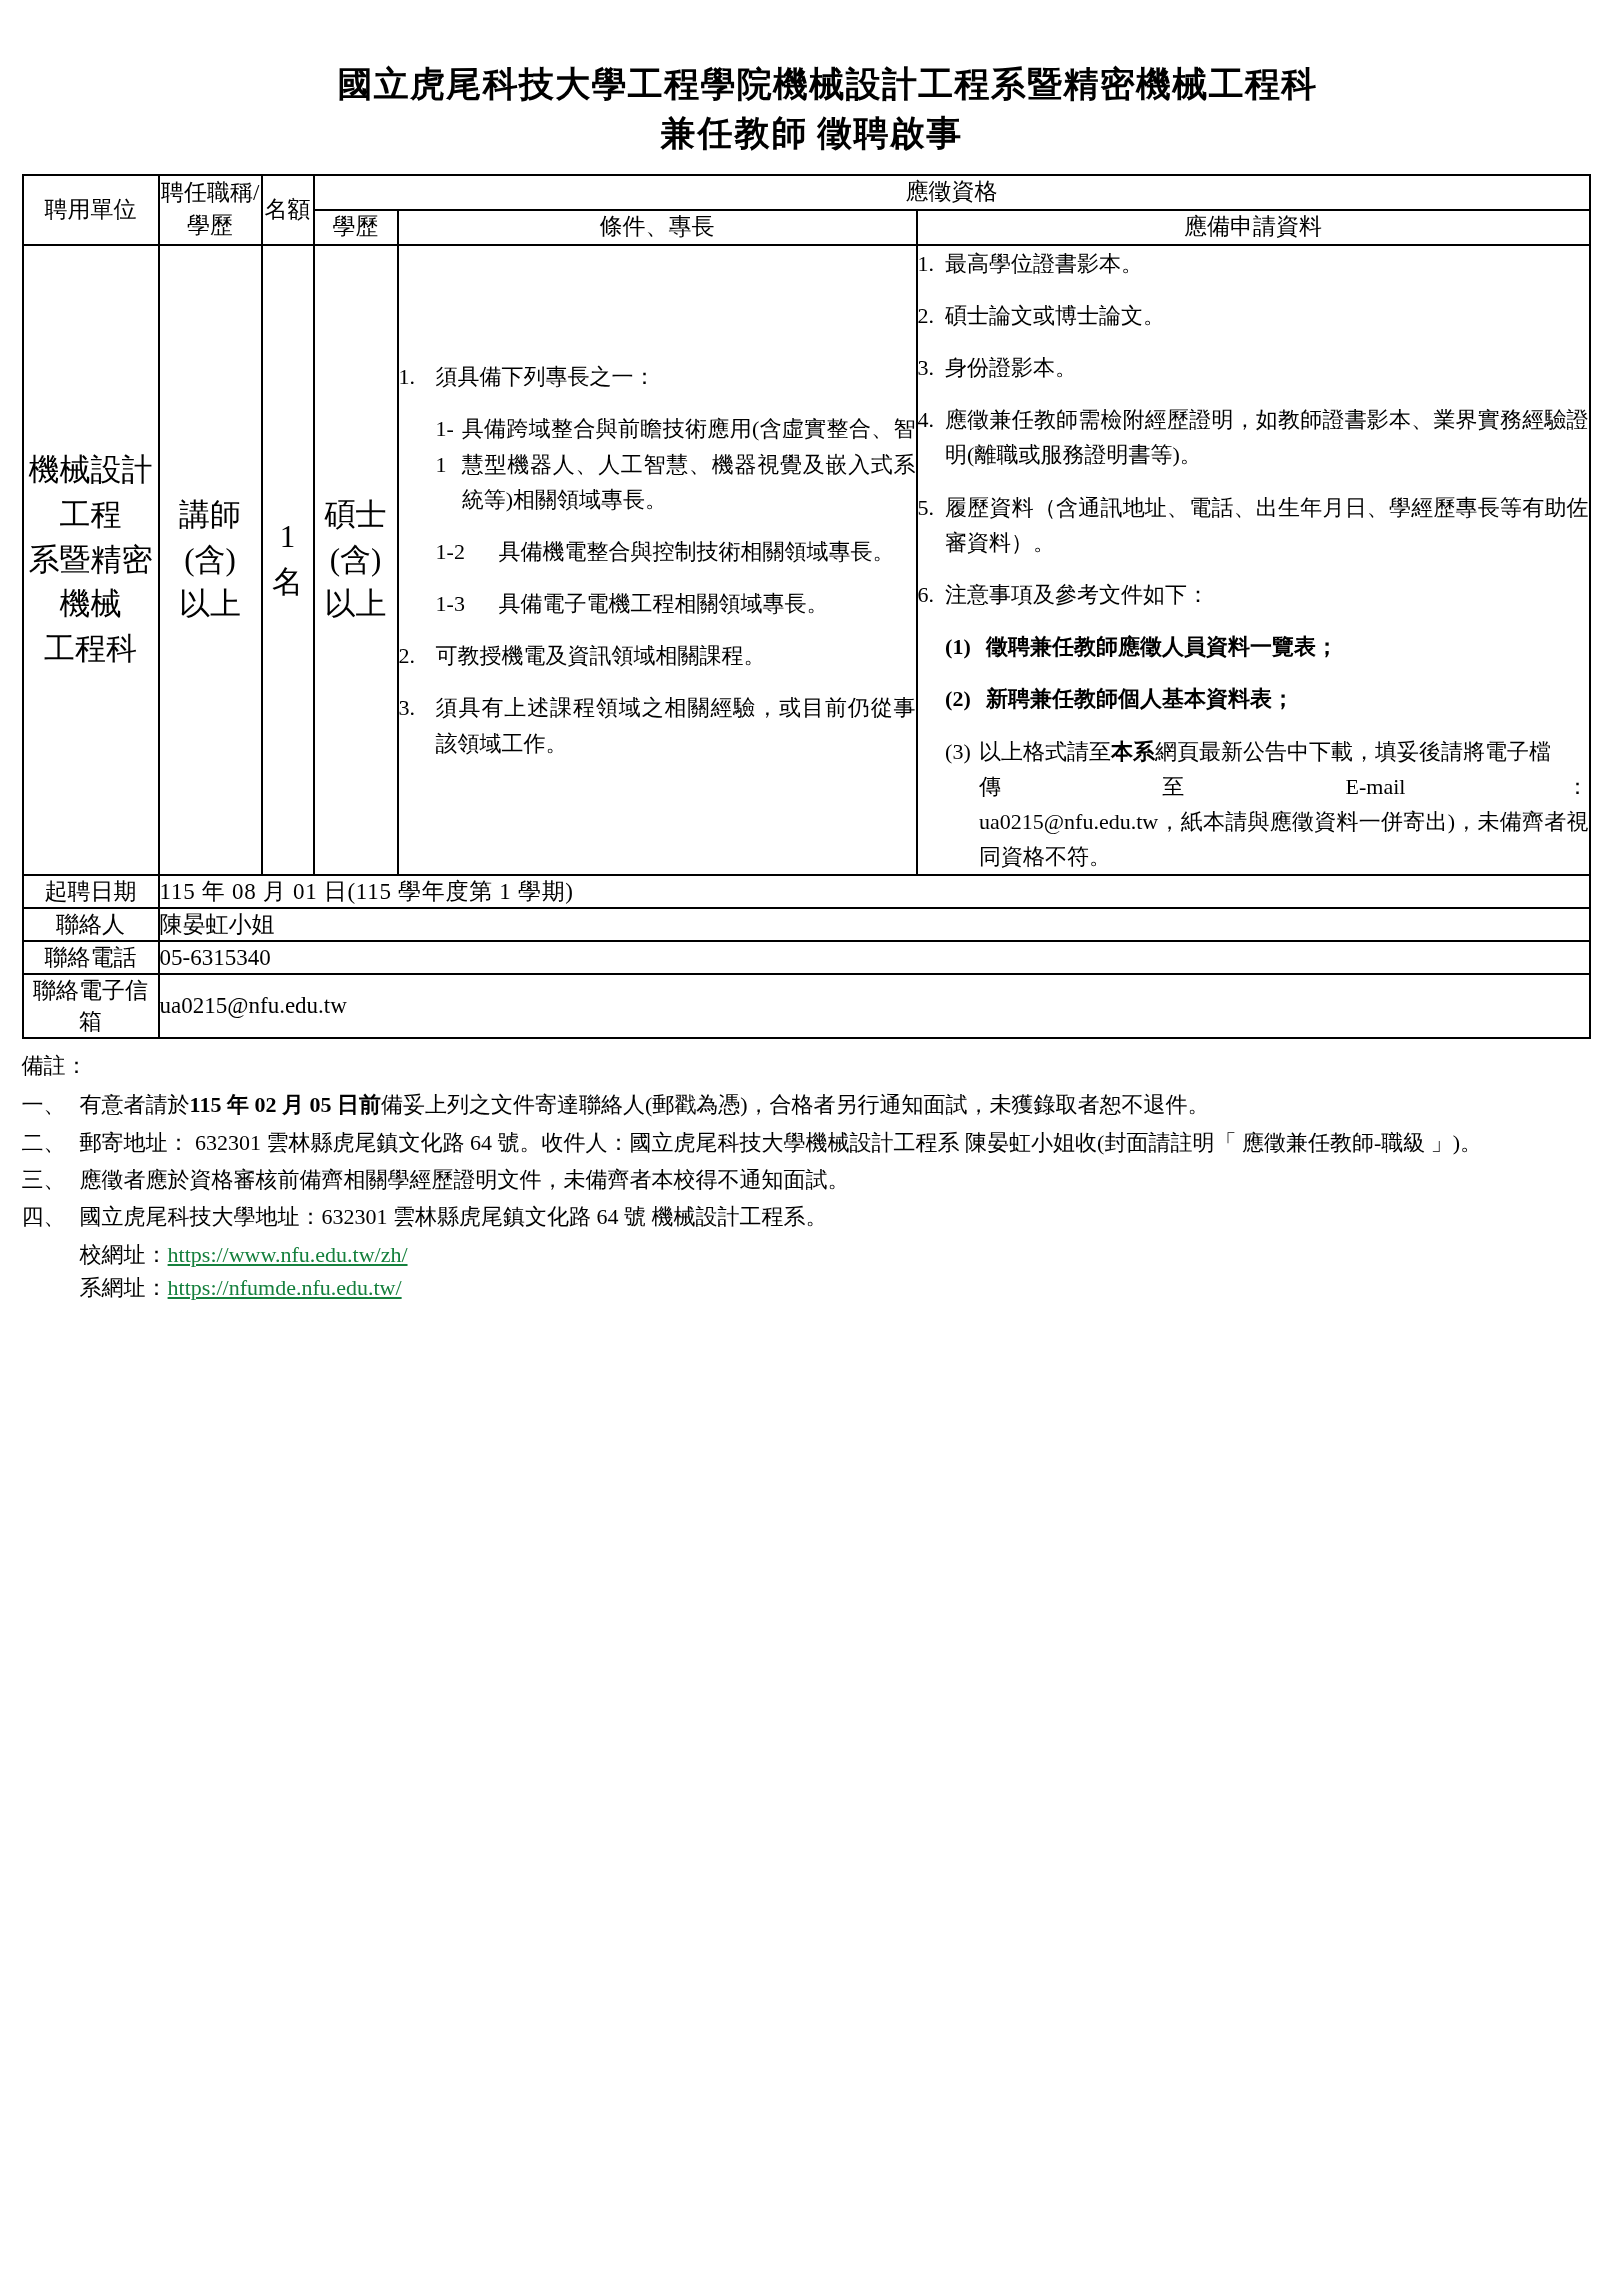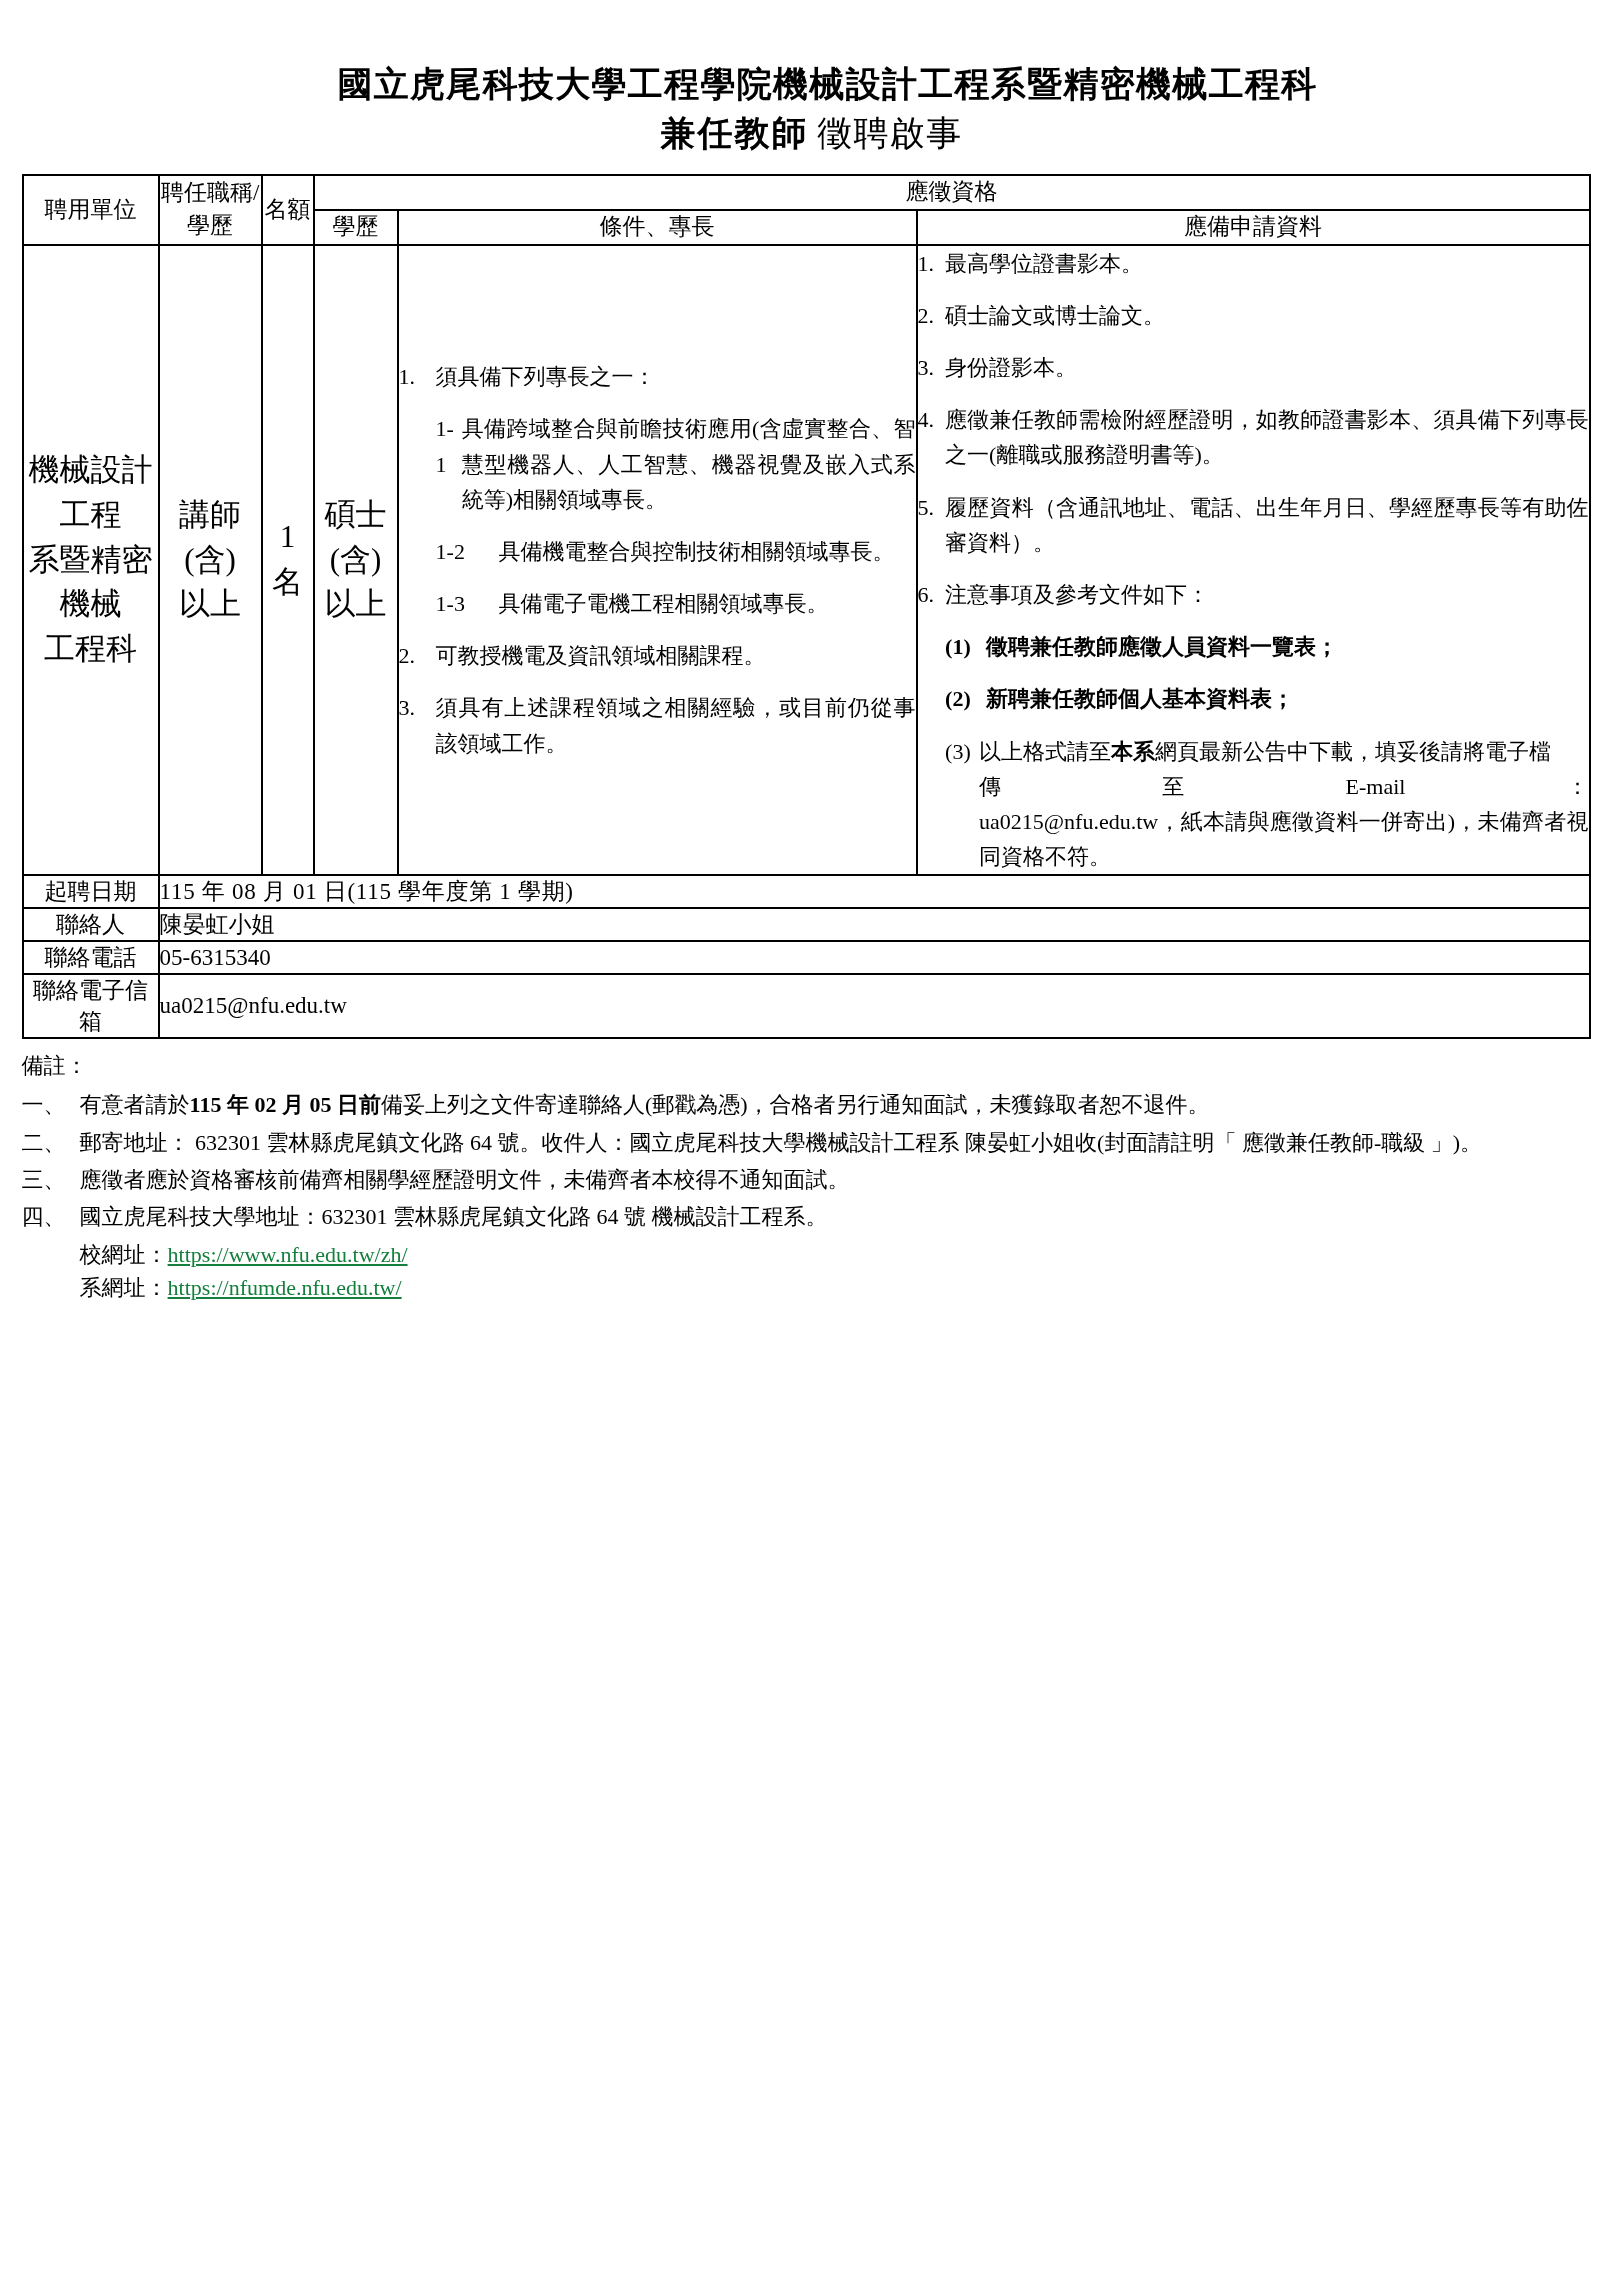--- a/index.html
+++ b/index.html
@@ -44,7 +44,7 @@
     letter-spacing: 2px;
   }
   .title-line2 .norm-part {
-    font-weight: normal;
+    font-weight: bold;
     letter-spacing: 1.3px;
     text-align: center;
   }

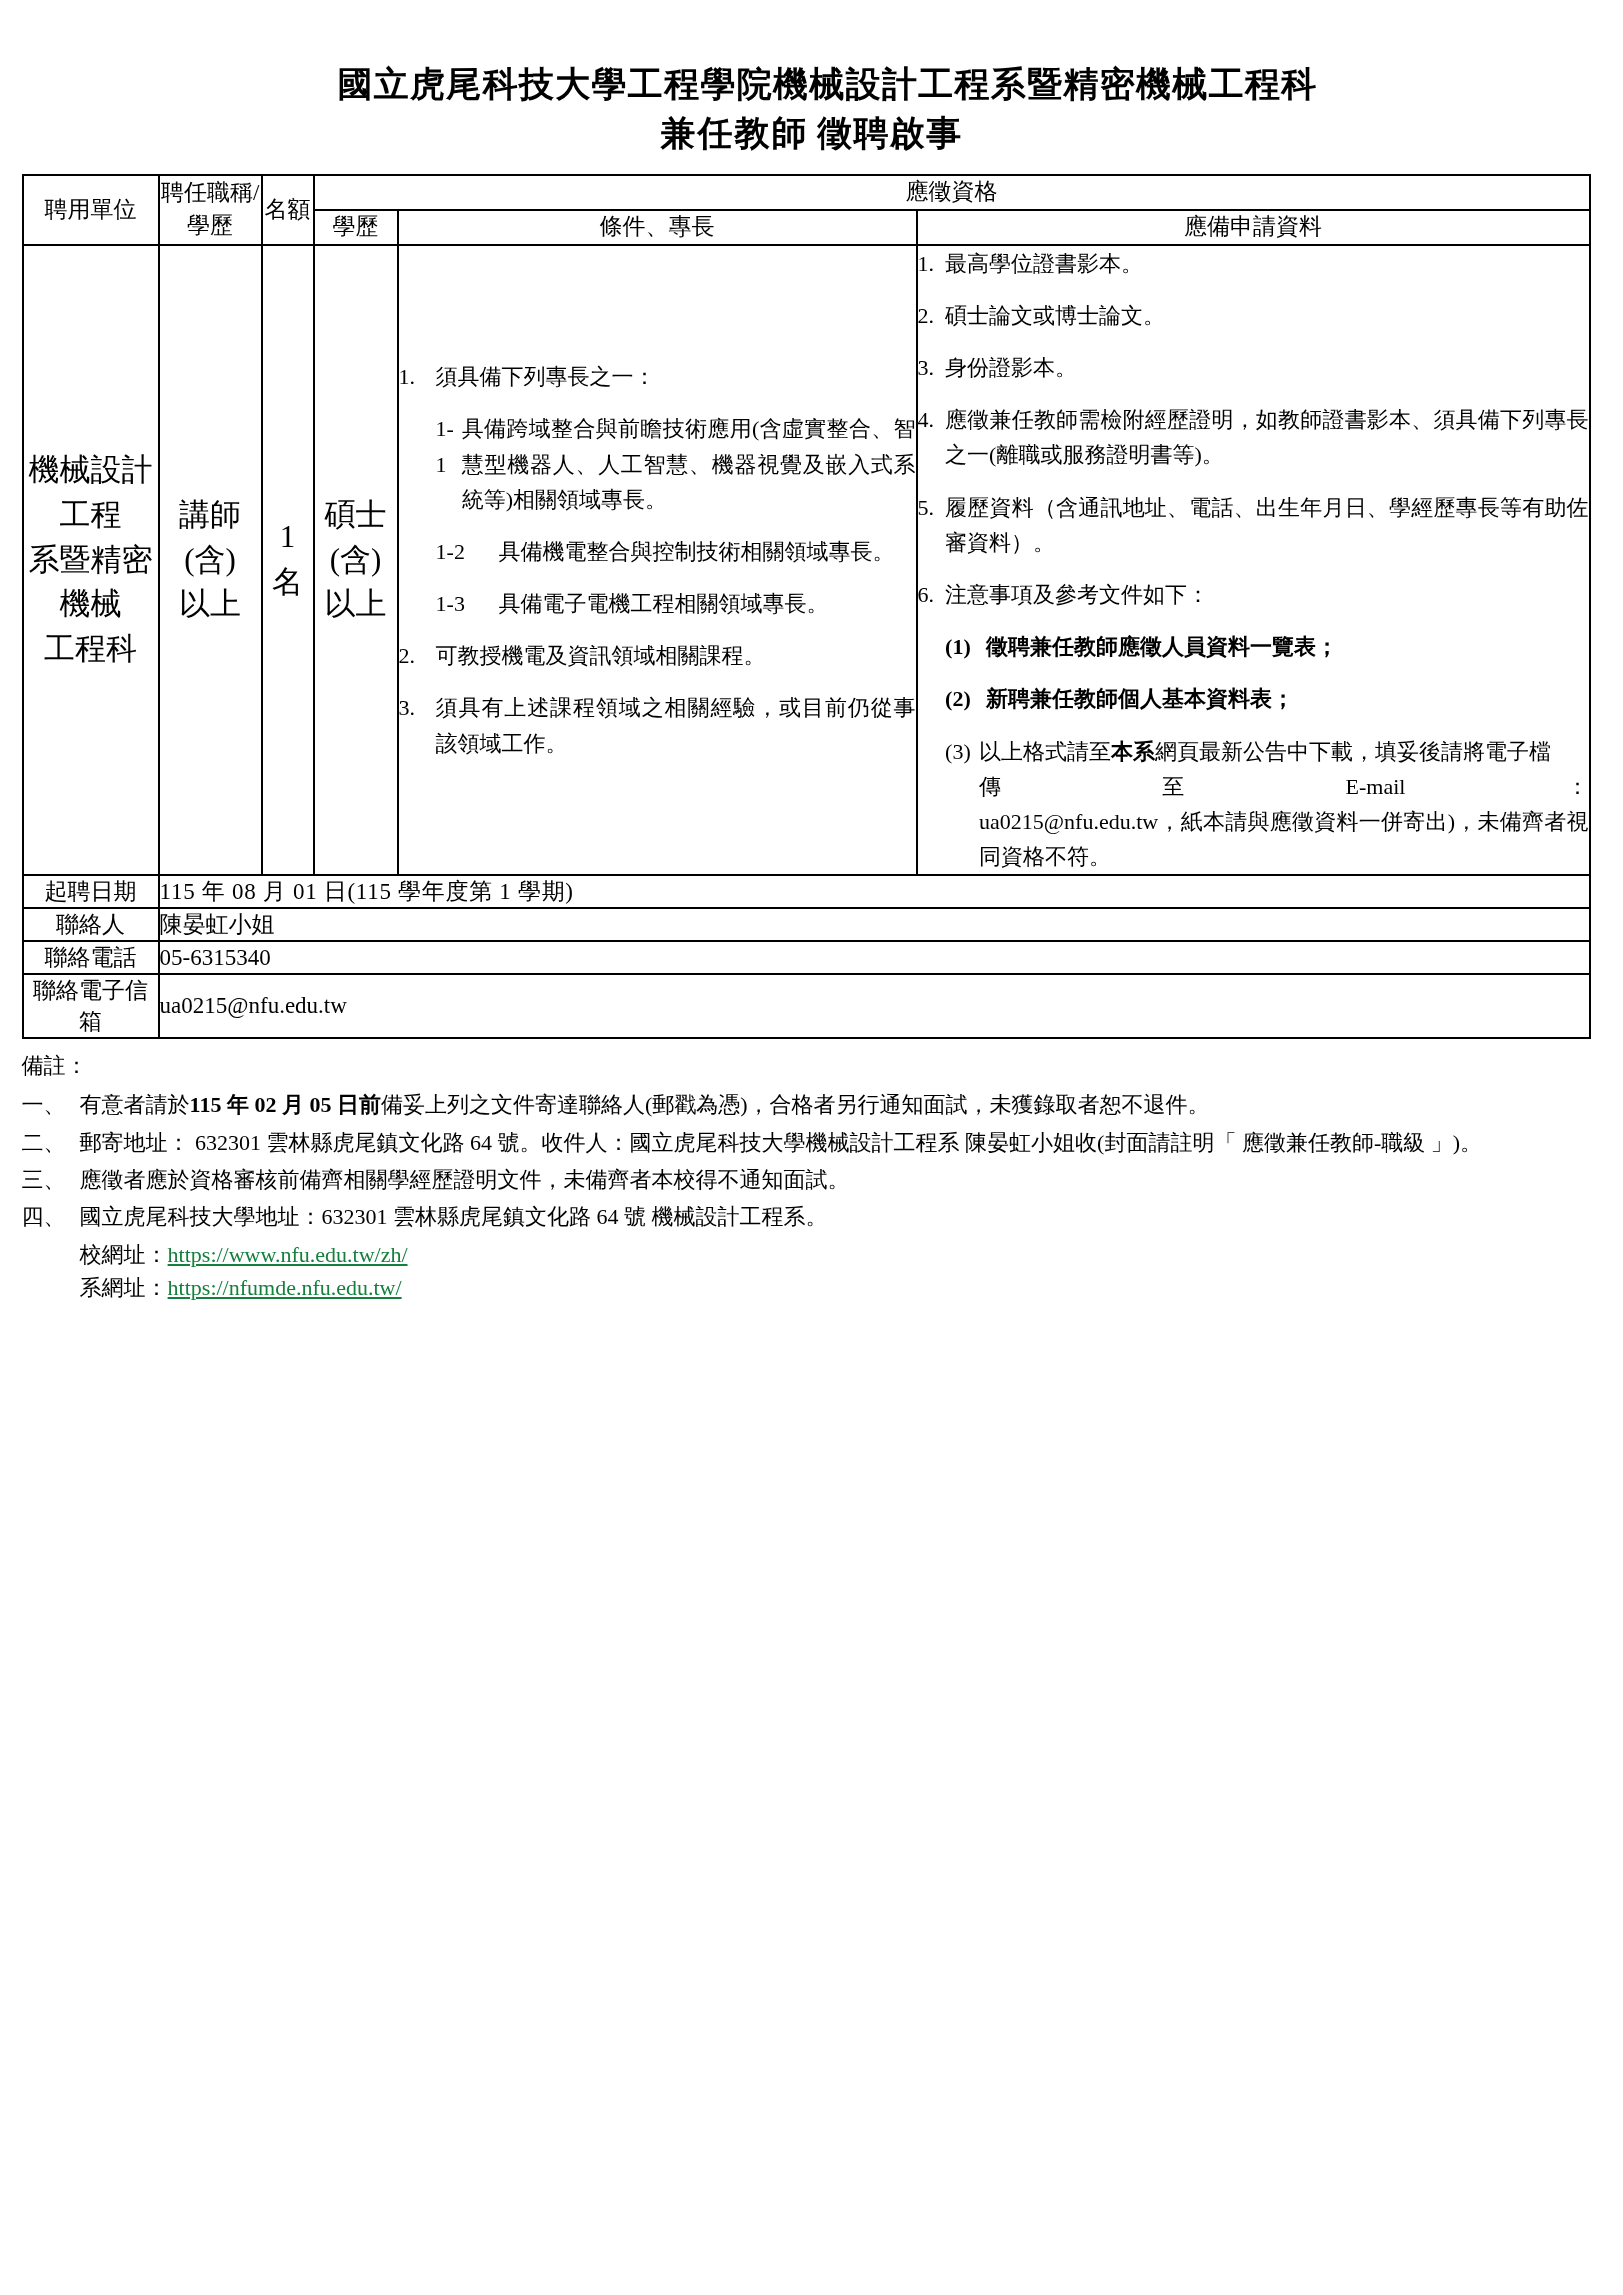--- a/index.html
+++ b/index.html
@@ -269,7 +269,7 @@
           </div>
           <div class="num-item">
             <span class="num-marker">4.</span>
-            <span class="num-text">應徵兼任教師需檢附經歷證明，如教師證書影本、須具備下列專長之一(離職或服務證明書等)。</span>
+            <span class="num-text">應徵兼任教師需檢附經歷證明，如教師證書影本、業界實務經驗證明(離職或服務證明書等)。</span>
           </div>
           <div class="num-item">
             <span class="num-marker">5.</span>

